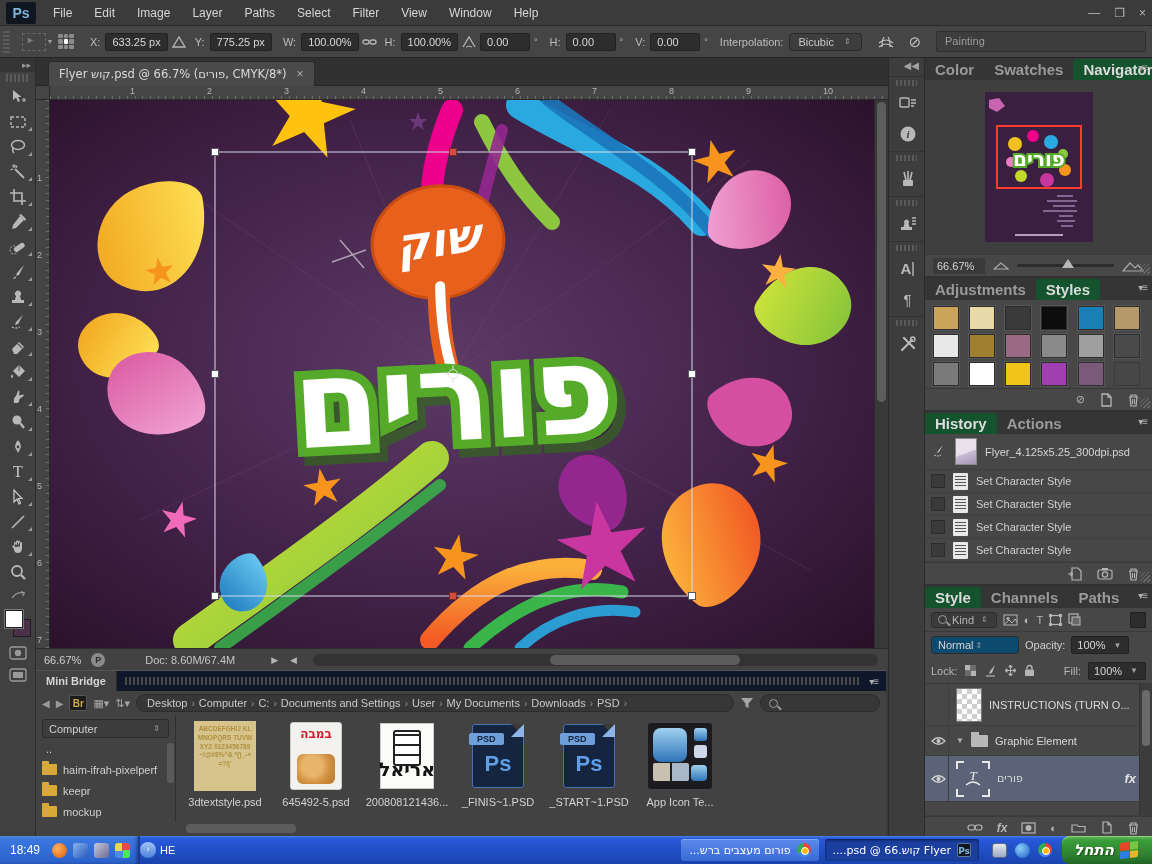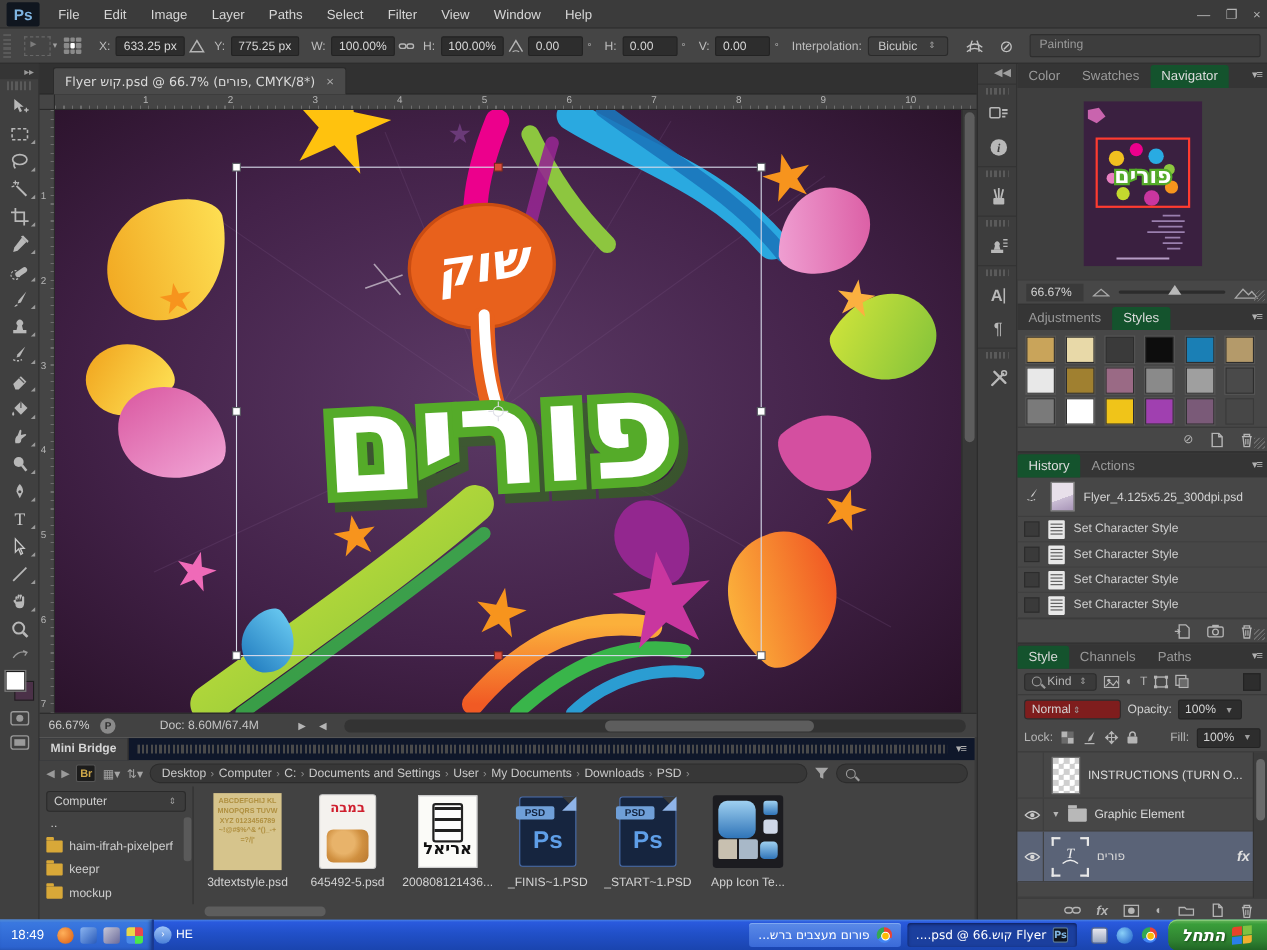--- a/index.html
+++ b/index.html
@@ -132,7 +132,7 @@
   #rightcol { position:absolute; left:925px; top:58px; width:227px; height:778px; background:#474747; }
   .pgroup { border-bottom:2px solid #323232; position:relative; }
   .ptabs { height:22px; background:#353535; display:flex; align-items:flex-end; position:relative; }
-  .ptab { padding:0 10px; line-height:21px; height:21px; color:#9a9a9a; font-size:12px; font-weight:normal; }
+  .ptab { padding:0 10px; line-height:21px; height:21px; color:#9a9a9a; font-size:15px; font-weight:bold; }
   .ptab.active { background:#14532d; color:#dcdcdc; border-radius:3px 3px 0 0; }
   .pmenu { position:absolute; right:5px; top:4px; color:#b0b0b0; font-size:10px; letter-spacing:-1px; }
   .panel-bottom { height:22px; display:flex; align-items:center; justify-content:flex-end; gap:14px; padding-right:12px; border-top:1px solid #3a3a3a; color:#b5b5b5; }

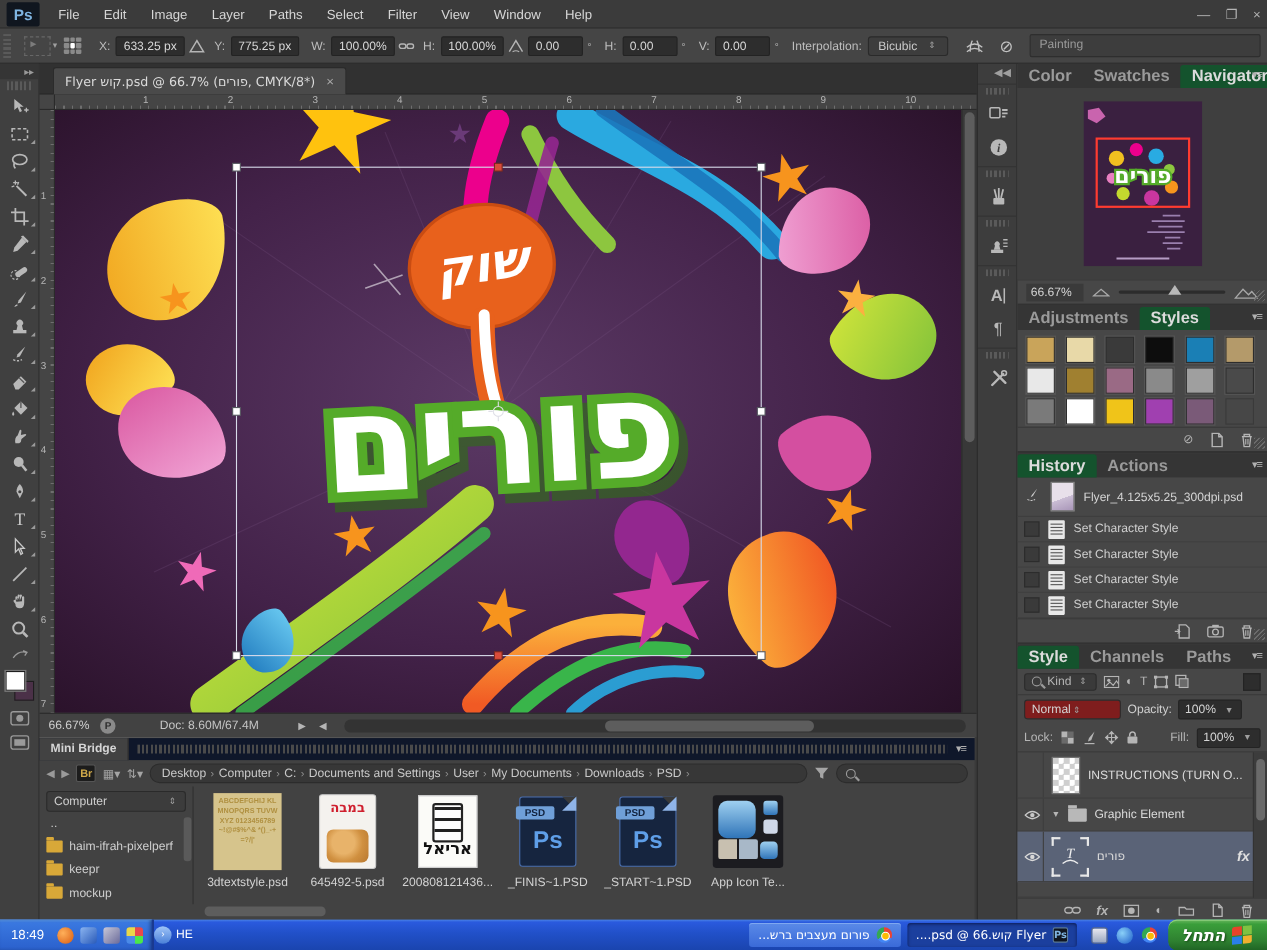--- a/index.html
+++ b/index.html
@@ -167,7 +167,7 @@
   #kindbox { display:flex; align-items:center; gap:5px; background:#3a3a3a; border:1px solid #2c2c2c; border-radius:3px; padding:1px 6px; }
   .filter-ico { font-size:11px; color:#b5b5b5; }
   #layers-blend { height:26px; display:flex; align-items:center; gap:6px; padding:0 6px; }
-  #blendmode { width:88px; background:#7f1d1d; border:1px solid #2c2c2c; border-radius:3px; padding:2px 6px; display:flex; align-items:center; color:#d5d5d5; }
+  #blendmode { width:88px; background:#0c4a6e; border:1px solid #2c2c2c; border-radius:3px; padding:2px 6px; display:flex; align-items:center; color:#d5d5d5; }
   .ovalbox { background:#2d2d2d; border:1px solid #232323; border-radius:2px; padding:2px 5px; color:#d5d5d5; display:flex; gap:6px; align-items:center; }
   #layers-lock { height:26px; display:flex; align-items:center; gap:7px; padding:0 6px; color:#b5b5b5; border-bottom:1px solid #3a3a3a; }
   .lockico svg { display:block; }

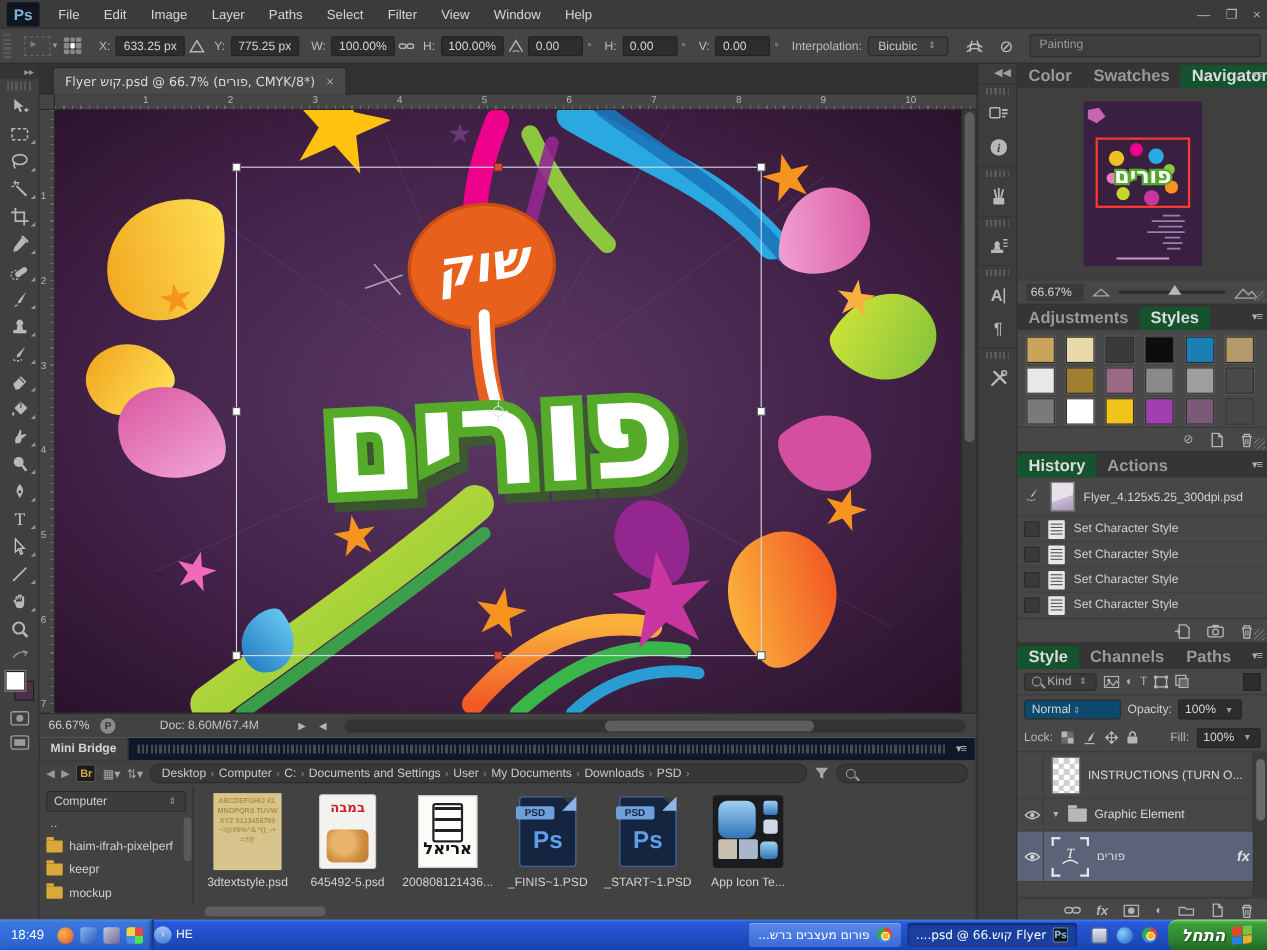--- a/index.html
+++ b/index.html
@@ -106,7 +106,7 @@
   .snackbag .pic { position:absolute; left:6px; right:6px; bottom:5px; height:30px; background:radial-gradient(circle at 40% 40%,#e8b36a 0 35%,#d09040 60%,#b87830); border-radius:6px; }
   .logo-thumb { width:54px; height:66px; background:#fbfbf8; border:1px solid #ccc; position:relative; display:flex; align-items:flex-end; justify-content:center; padding-bottom:8px; }
   .logo-thumb:before { content:""; position:absolute; left:12px; top:6px; right:12px; height:32px; border:2px solid #222; border-radius:3px; background:repeating-linear-gradient(0deg,#fff 0 8px,#222 8px 10px); }
-  .logo-thumb .t { color:#111; font-weight:bold; font-size:15px; }
+  .logo-thumb .t { color:#111; font-weight:bold; font-size:19px; }
   .psdfile { width:52px; height:64px; background:#16253f; border:1px solid #4a6faf; border-radius:3px; position:relative; }
   .psdfile .fold { position:absolute; right:-1px; top:-1px; width:0; height:0; border-left:13px solid transparent; border-top:13px solid #3a3a3a; }
   .psdfile .fold:after { content:""; position:absolute; left:-13px; top:-13px; border-left:13px solid transparent; border-bottom:13px solid #8fb4e8; }

